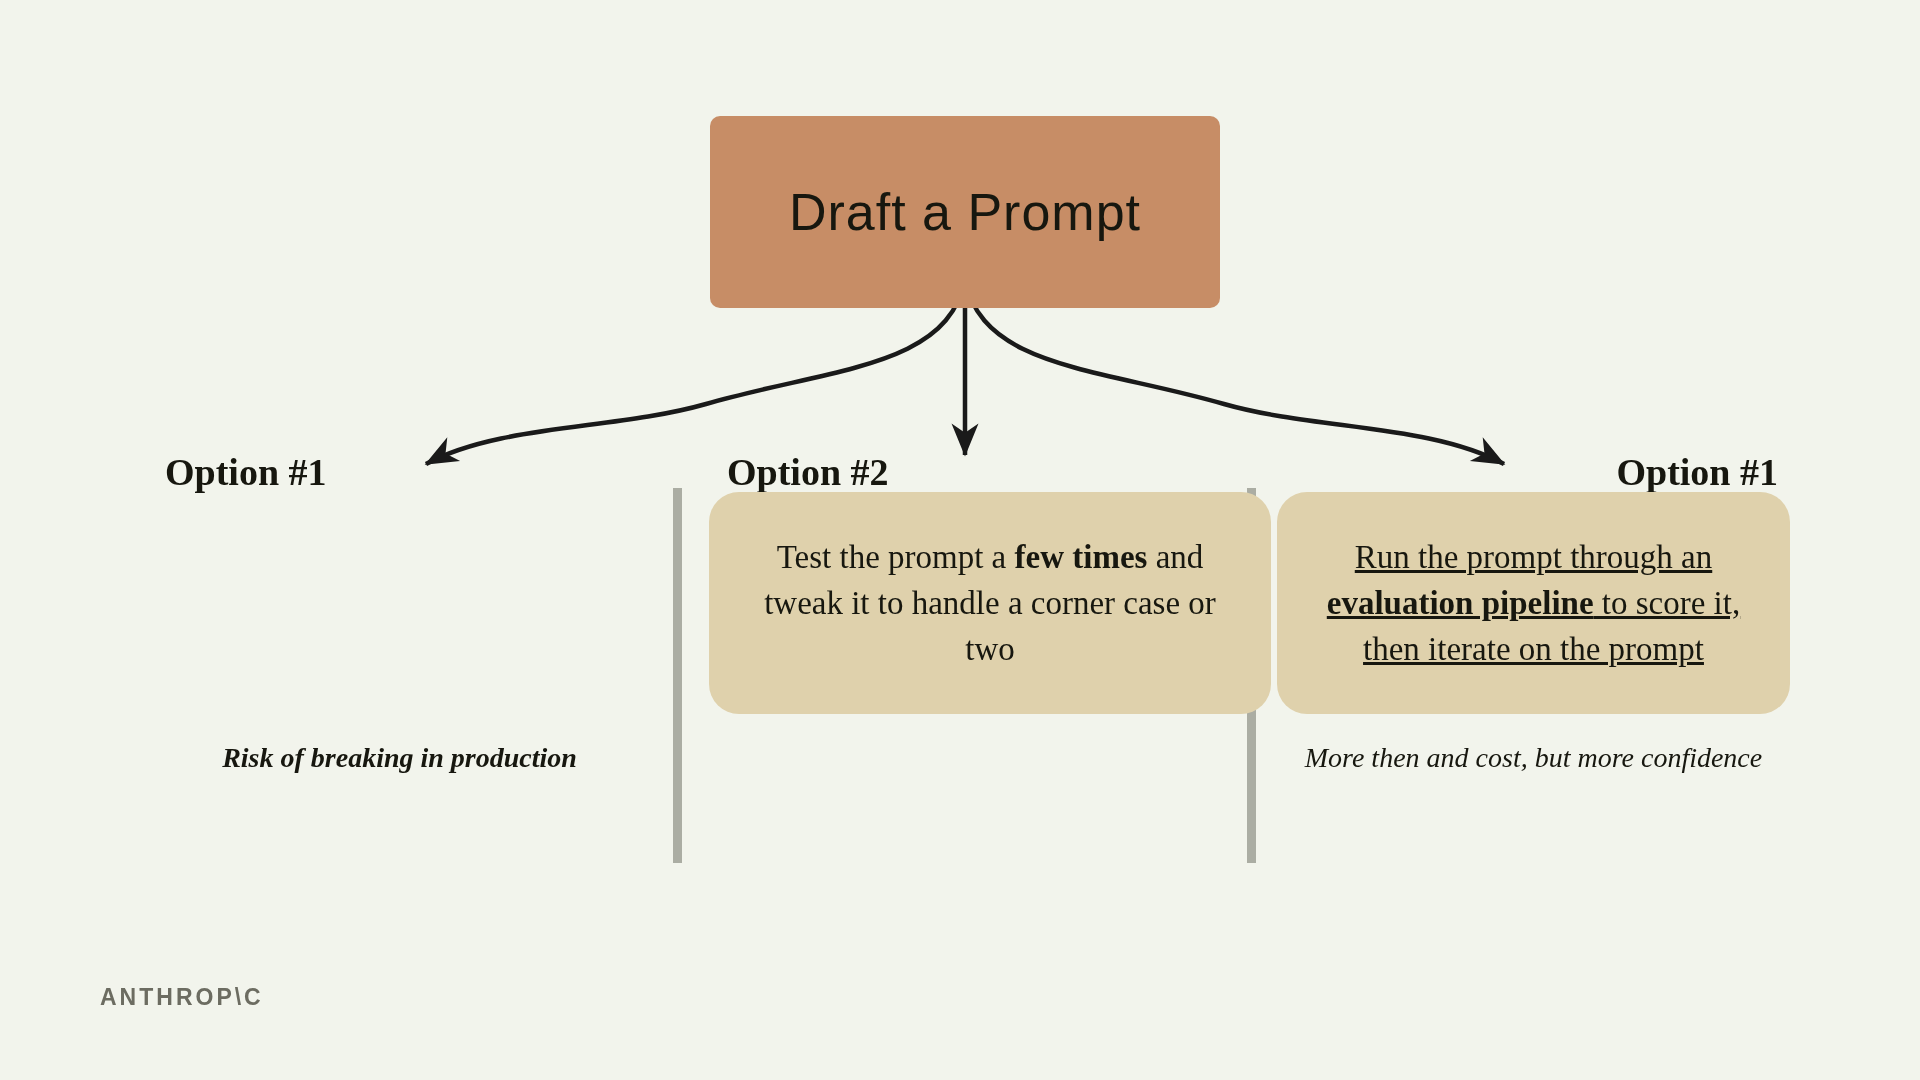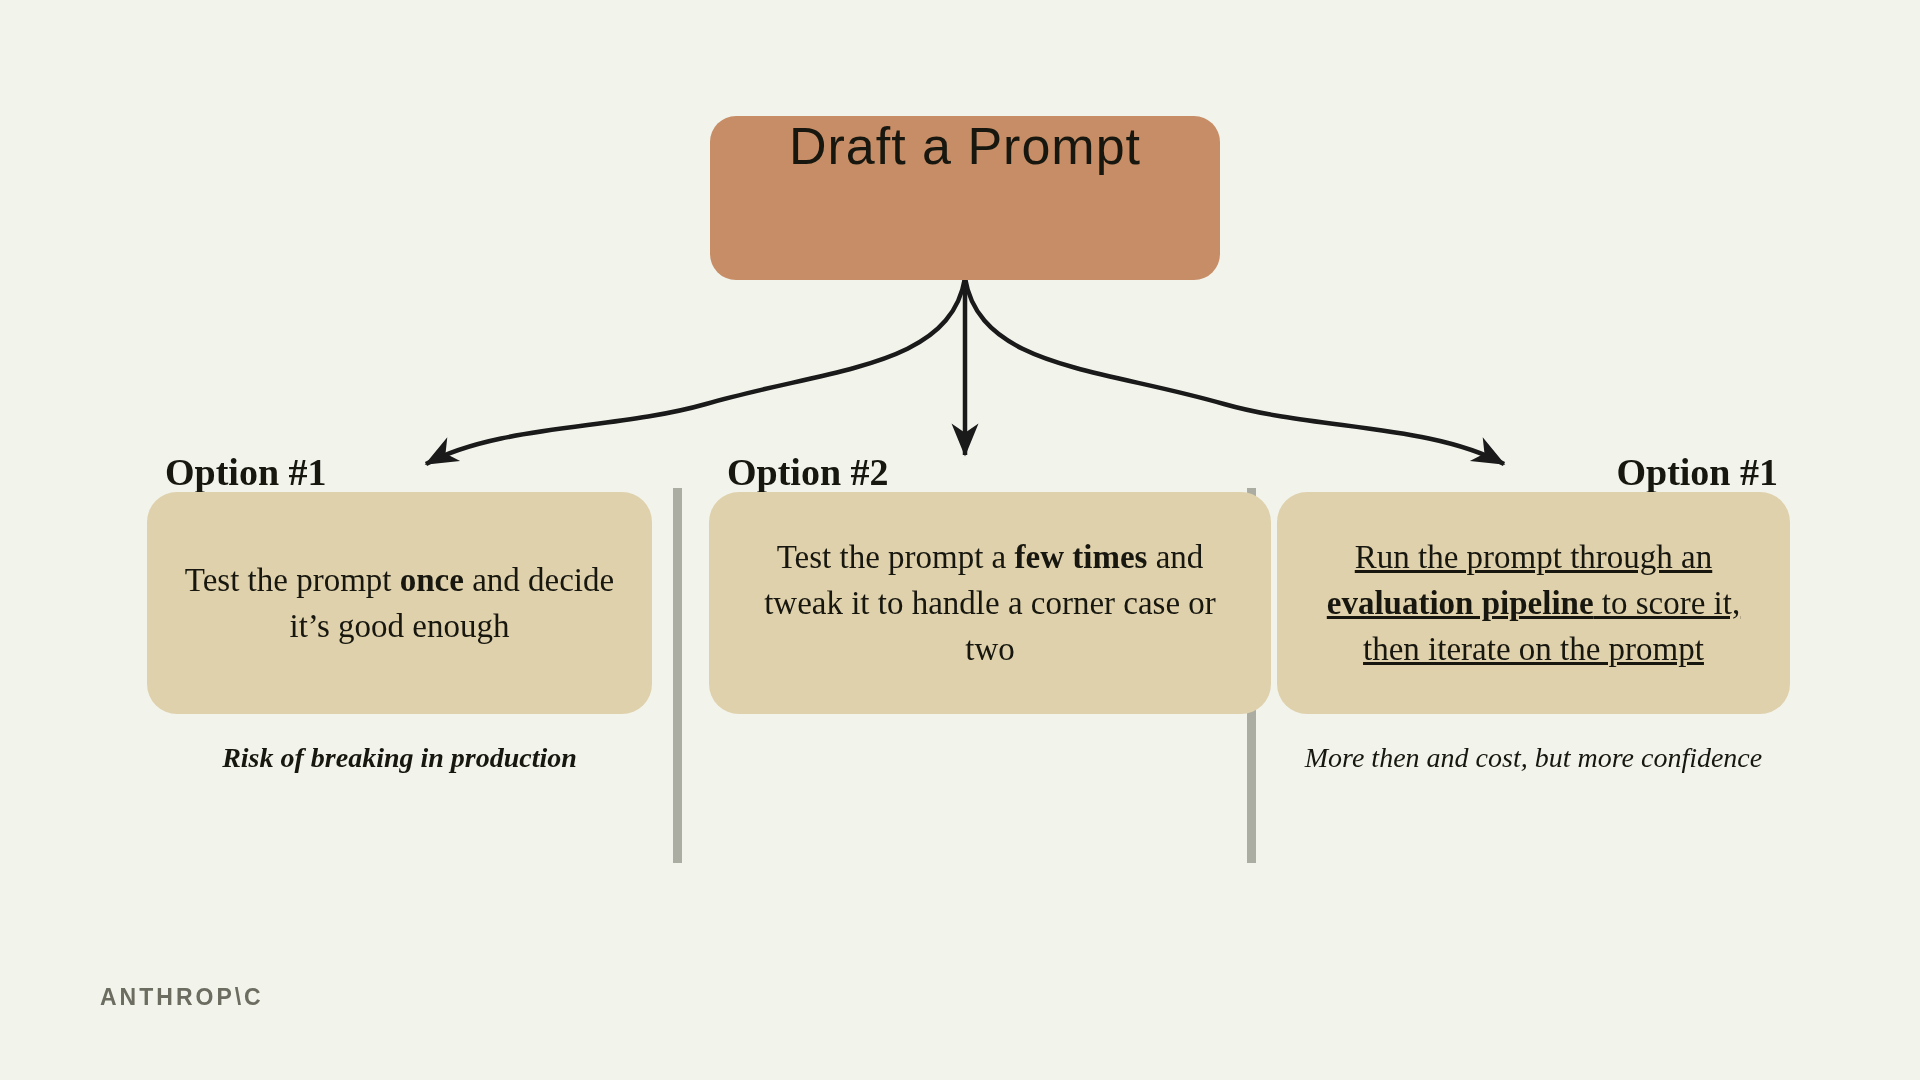--- a/index.html
+++ b/index.html
@@ -17,10 +17,10 @@
   .title-box {
     position: absolute;
     left: 710px; top: 116px;
-    width: 510px; height: 164px;
+    width: 510px; height: 192px;
     background: #C78D66;
-    border-radius: 26px;
-    display: flex; align-items: flex-start; justify-content: center;
+    border-radius: 10px;
+    display: flex; align-items: center; justify-content: center;
     font-family: "Liberation Sans", "DejaVu Sans", sans-serif;
     font-size: 52px; font-weight: 500; letter-spacing: 1px;
     color: #17170F;

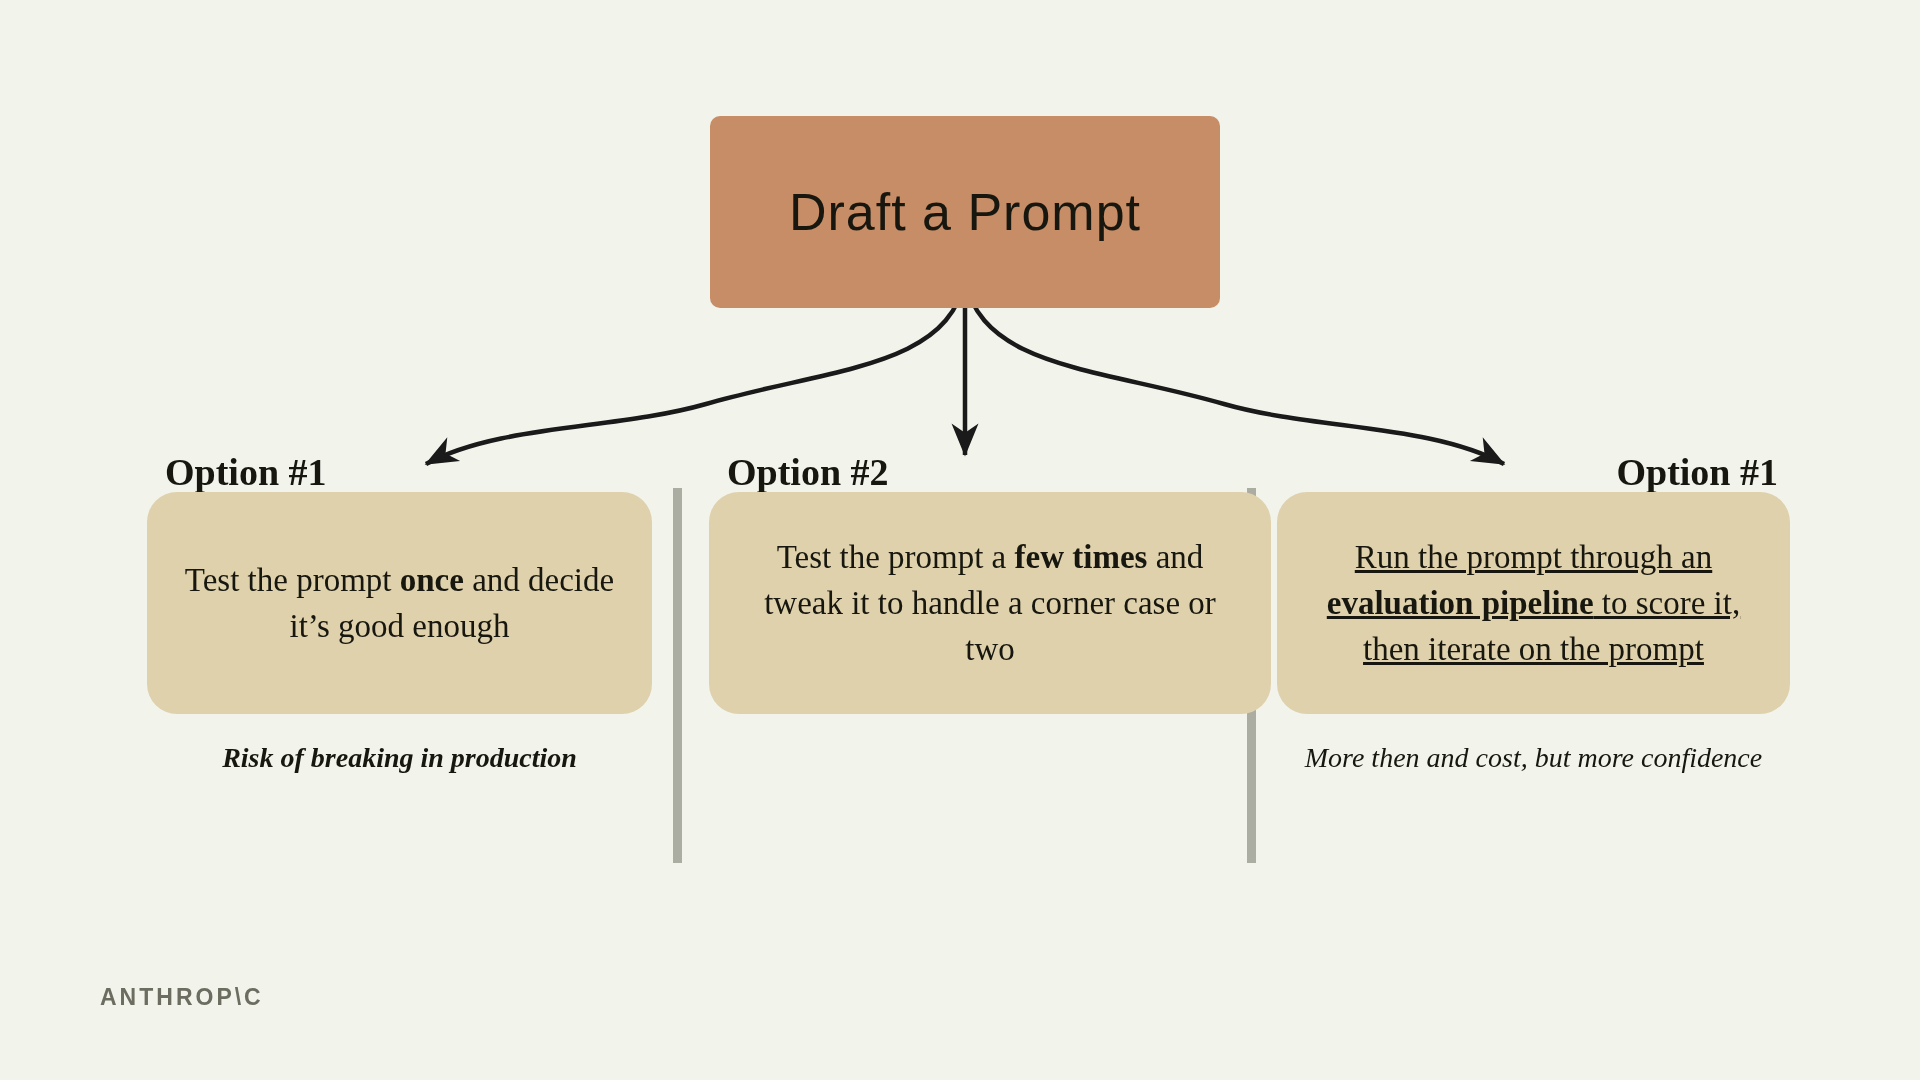--- a/index.html
+++ b/index.html
@@ -100,9 +100,6 @@
   <div class="divider divider-2"></div>
 
   <div class="option-label label-1">Option #1</div>
-  <div class="option-box box-1">
-    <div><span>Test the prompt </span><b>once</b><span> and decide it’s good enough</span></div>
-  </div>
   <div class="option-caption caption-1">Risk of breaking in production</div>
 
   <div class="option-label label-2">Option #2</div>

